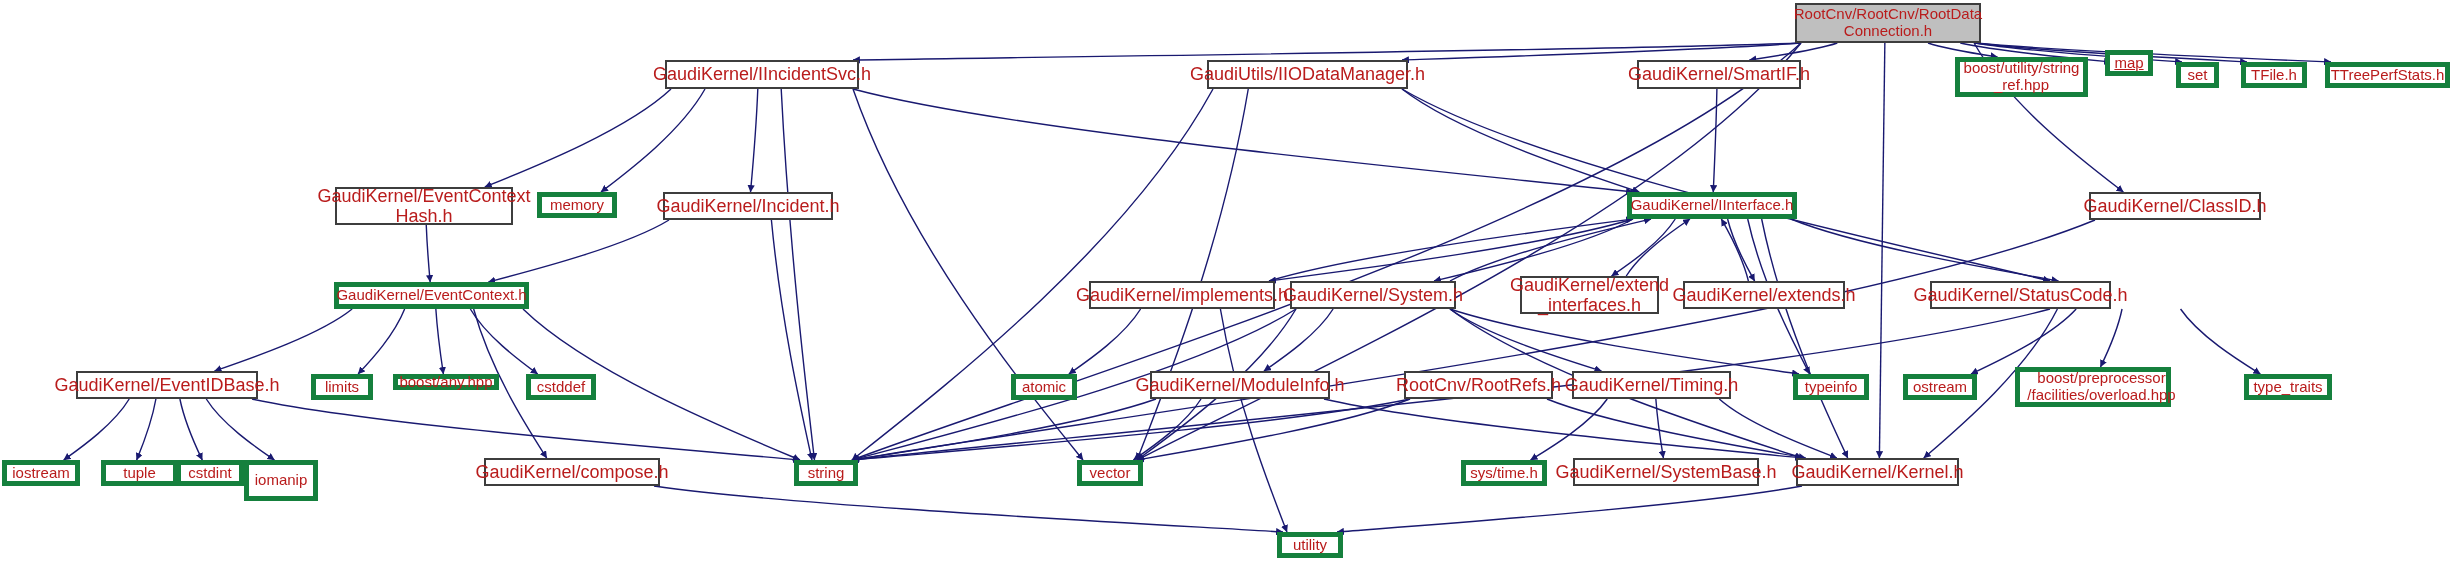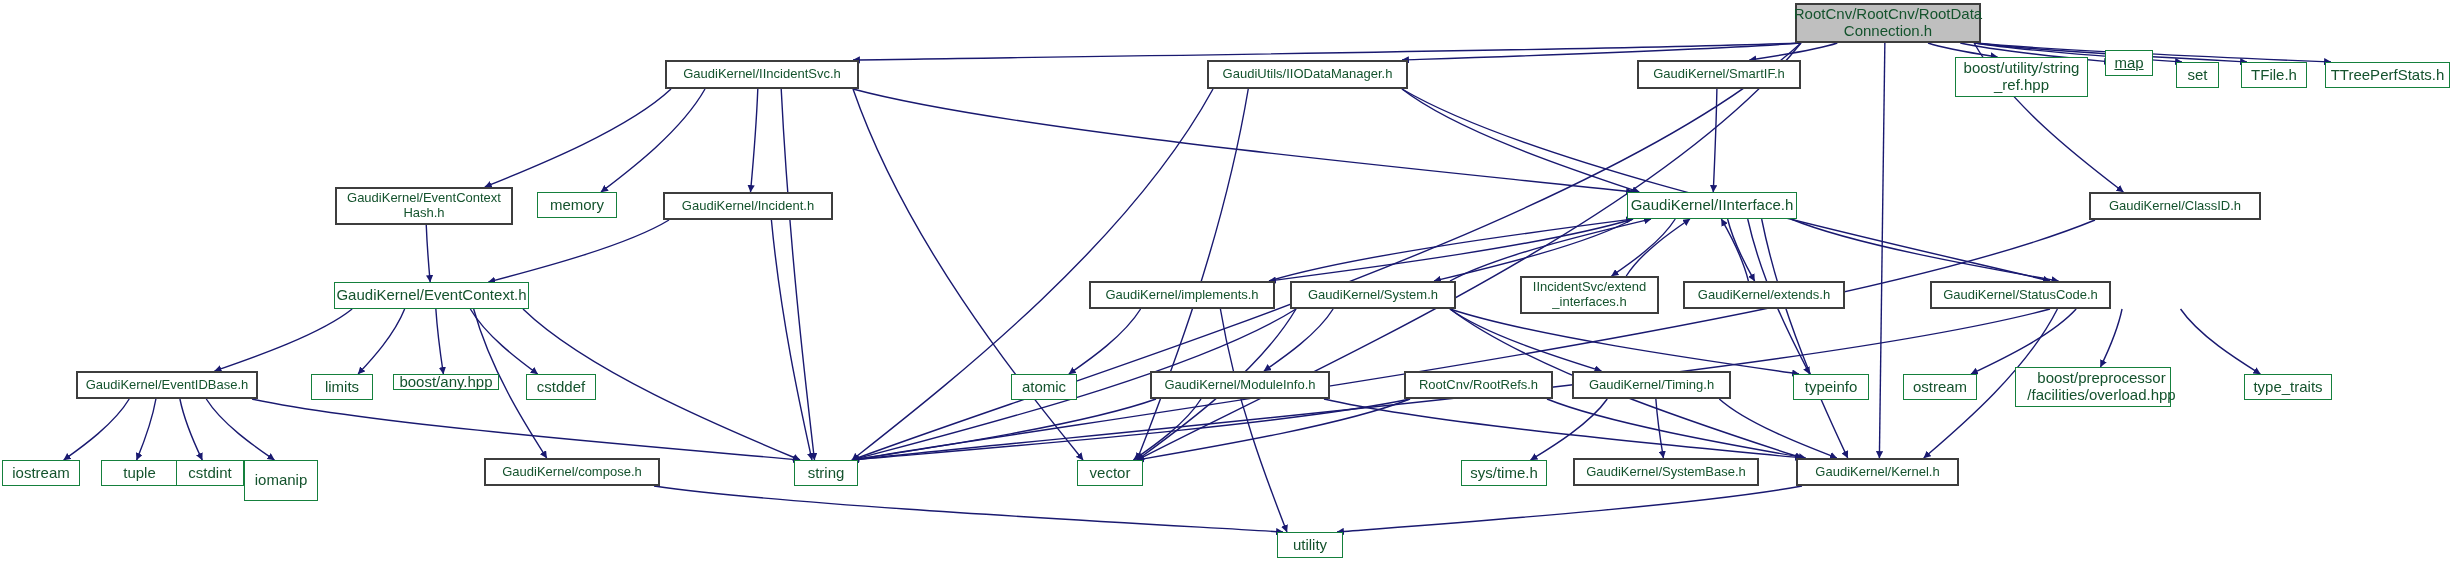--- a/index.html
+++ b/index.html
@@ -28,7 +28,7 @@
     justify-content: center;
     text-align: center;
     line-height: 1.12;
-    color: #14532d;
+    color: #b91c1c;
     white-space: pre;
     background: #ffffff;
     z-index: 5;

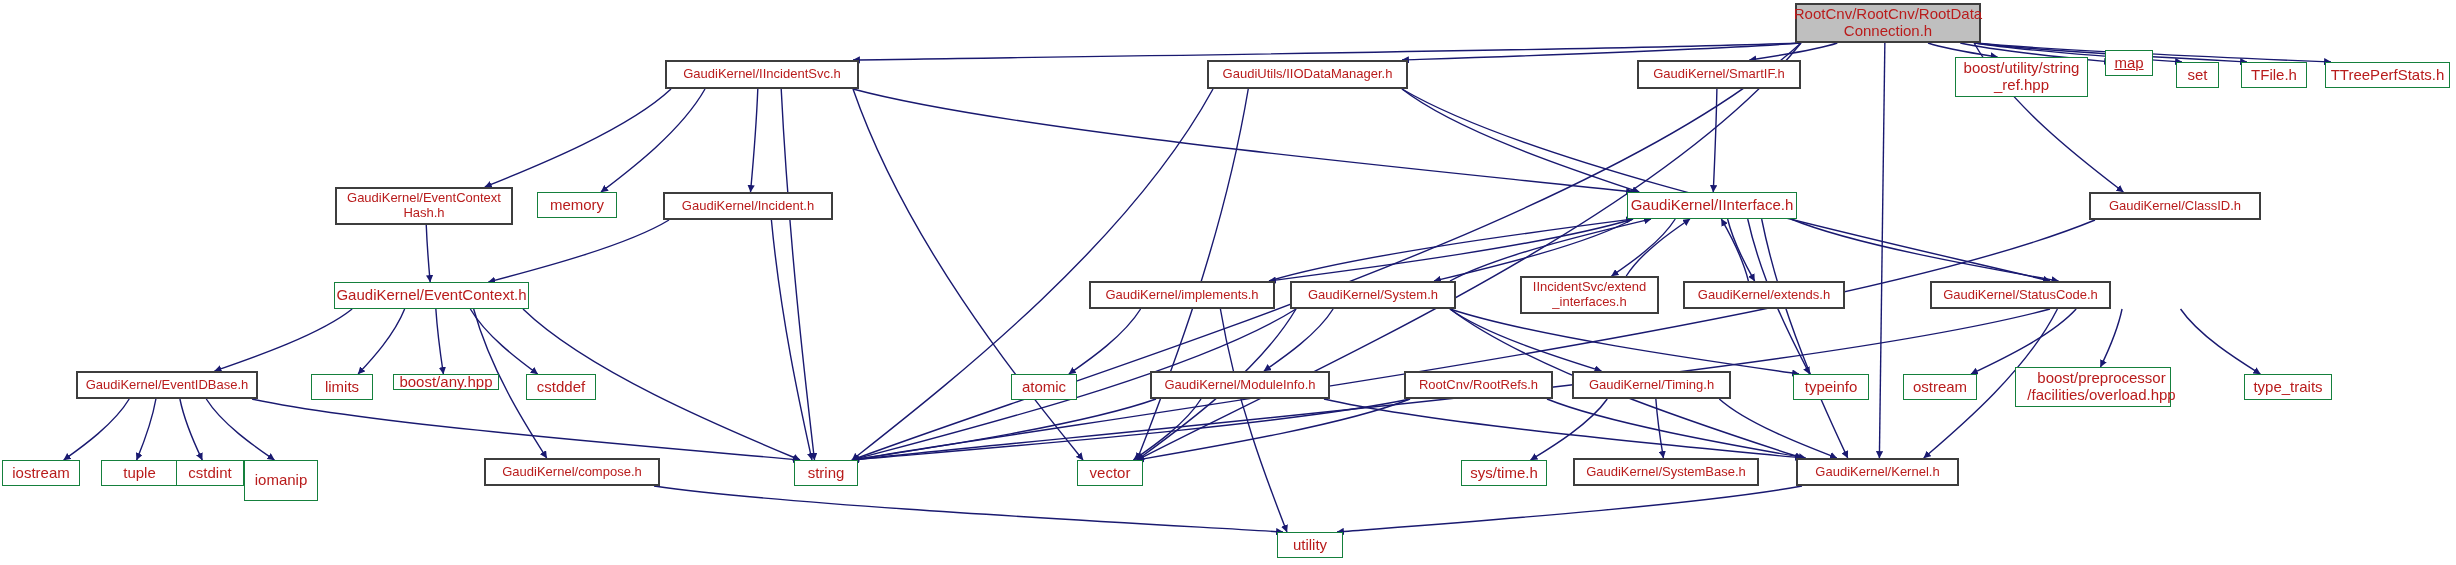--- a/index.html
+++ b/index.html
@@ -41,7 +41,7 @@
   
   .node.proj {
     border: 2px solid #3d3d3d;
-    font-size: 13px;
+    font-size: 18px;
   }
   
   .node.root {

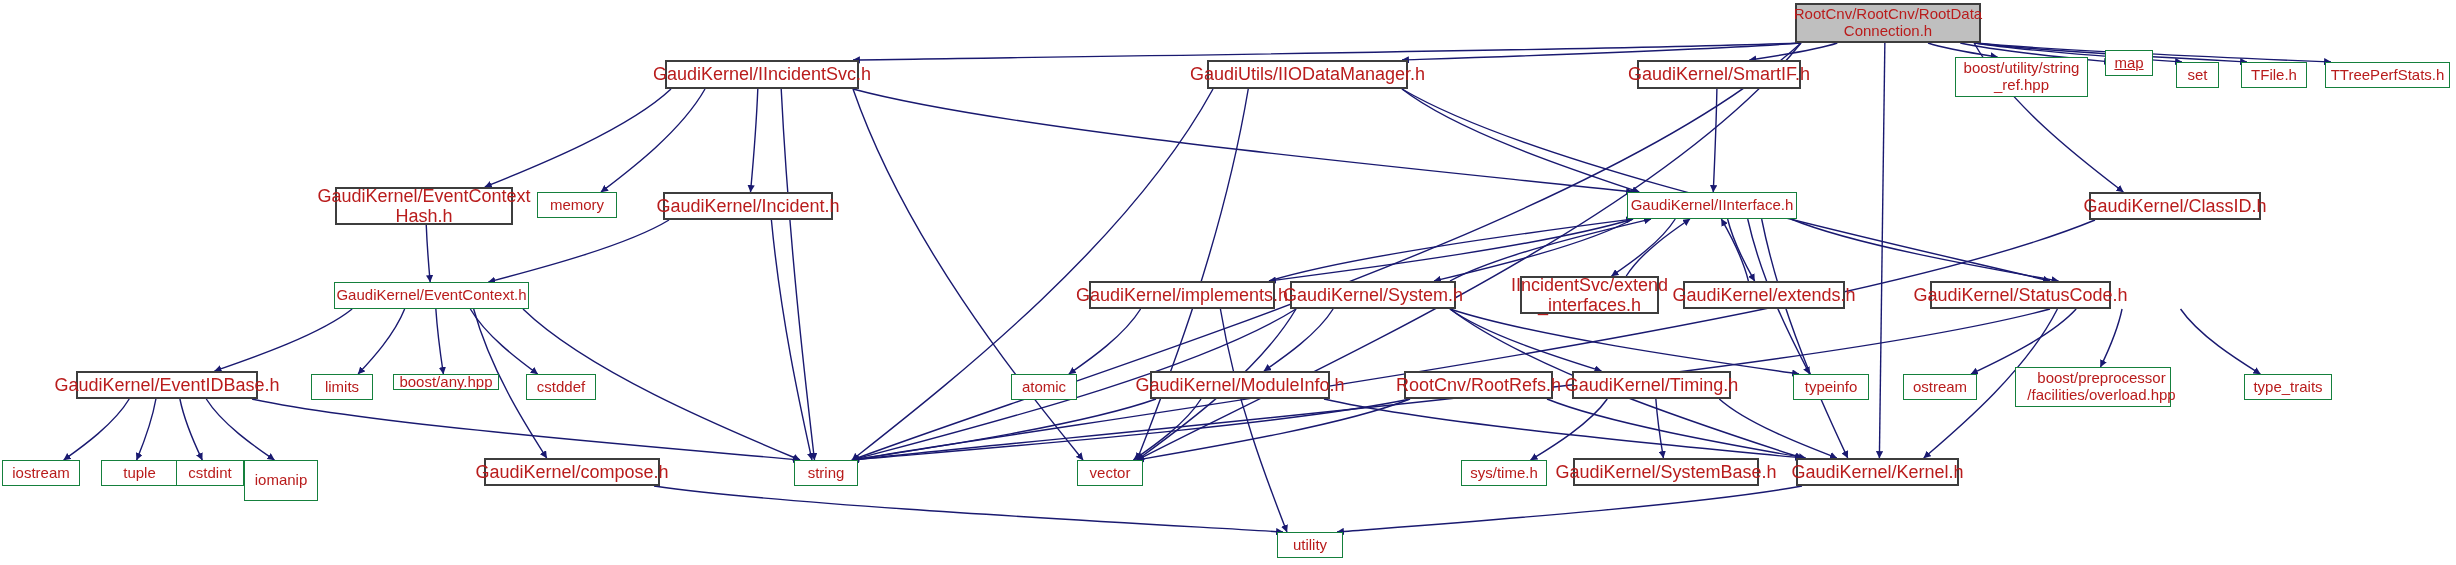--- a/index.html
+++ b/index.html
@@ -35,7 +35,7 @@
   }
   
   .node.ext {
-    border: 1px solid #15803d;
+    border: 5px solid #15803d;
     font-size: 15px;
   }
   

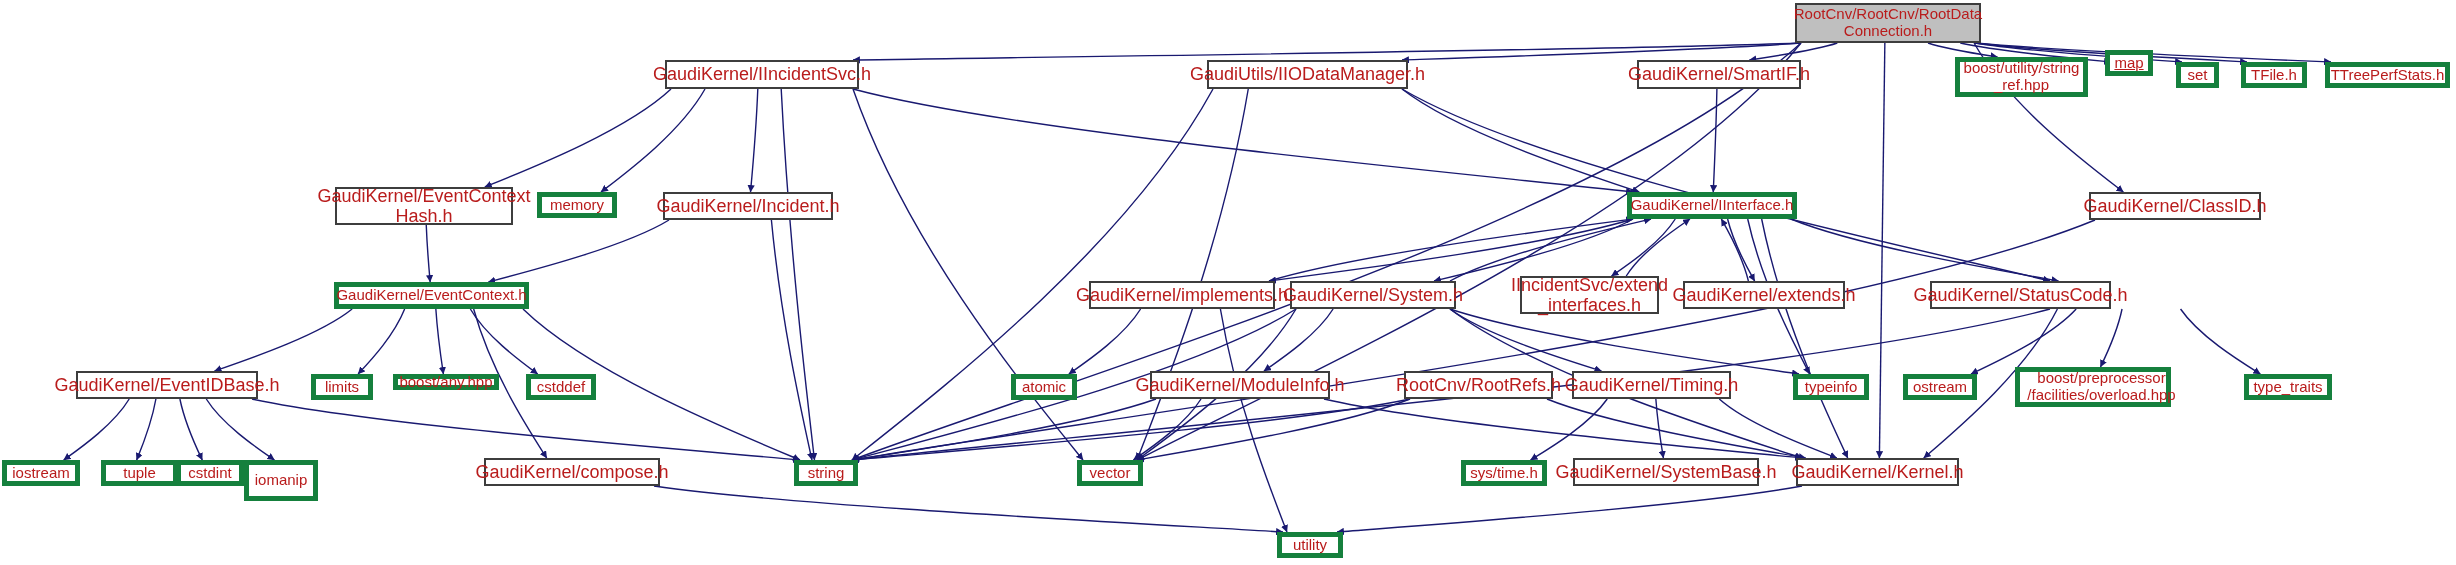--- a/index.html
+++ b/index.html
@@ -157,7 +157,7 @@
       <div class="node ext" style="left: 334px; top: 282px; width: 195px; height: 27px;">GaudiKernel/EventContext.h</div>
       <div class="node proj" style="left: 1089px; top: 281px; width: 186px; height: 28px;">GaudiKernel/implements.h</div>
       <div class="node proj" style="left: 1290px; top: 281px; width: 166px; height: 28px;">GaudiKernel/System.h</div>
-      <div class="node proj" style="left: 1520px; top: 276px; width: 139px; height: 38px;">IIncidentSvc/extend
+      <div class="node proj" style="left: 1520px; top: 276px; width: 139px; height: 38px;">GaudiKernel/extend
 _interfaces.h</div>
       <div class="node proj" style="left: 1683px; top: 281px; width: 162px; height: 28px;">GaudiKernel/extends.h</div>
       <div class="node proj" style="left: 1930px; top: 281px; width: 181px; height: 28px;">GaudiKernel/StatusCode.h</div>

